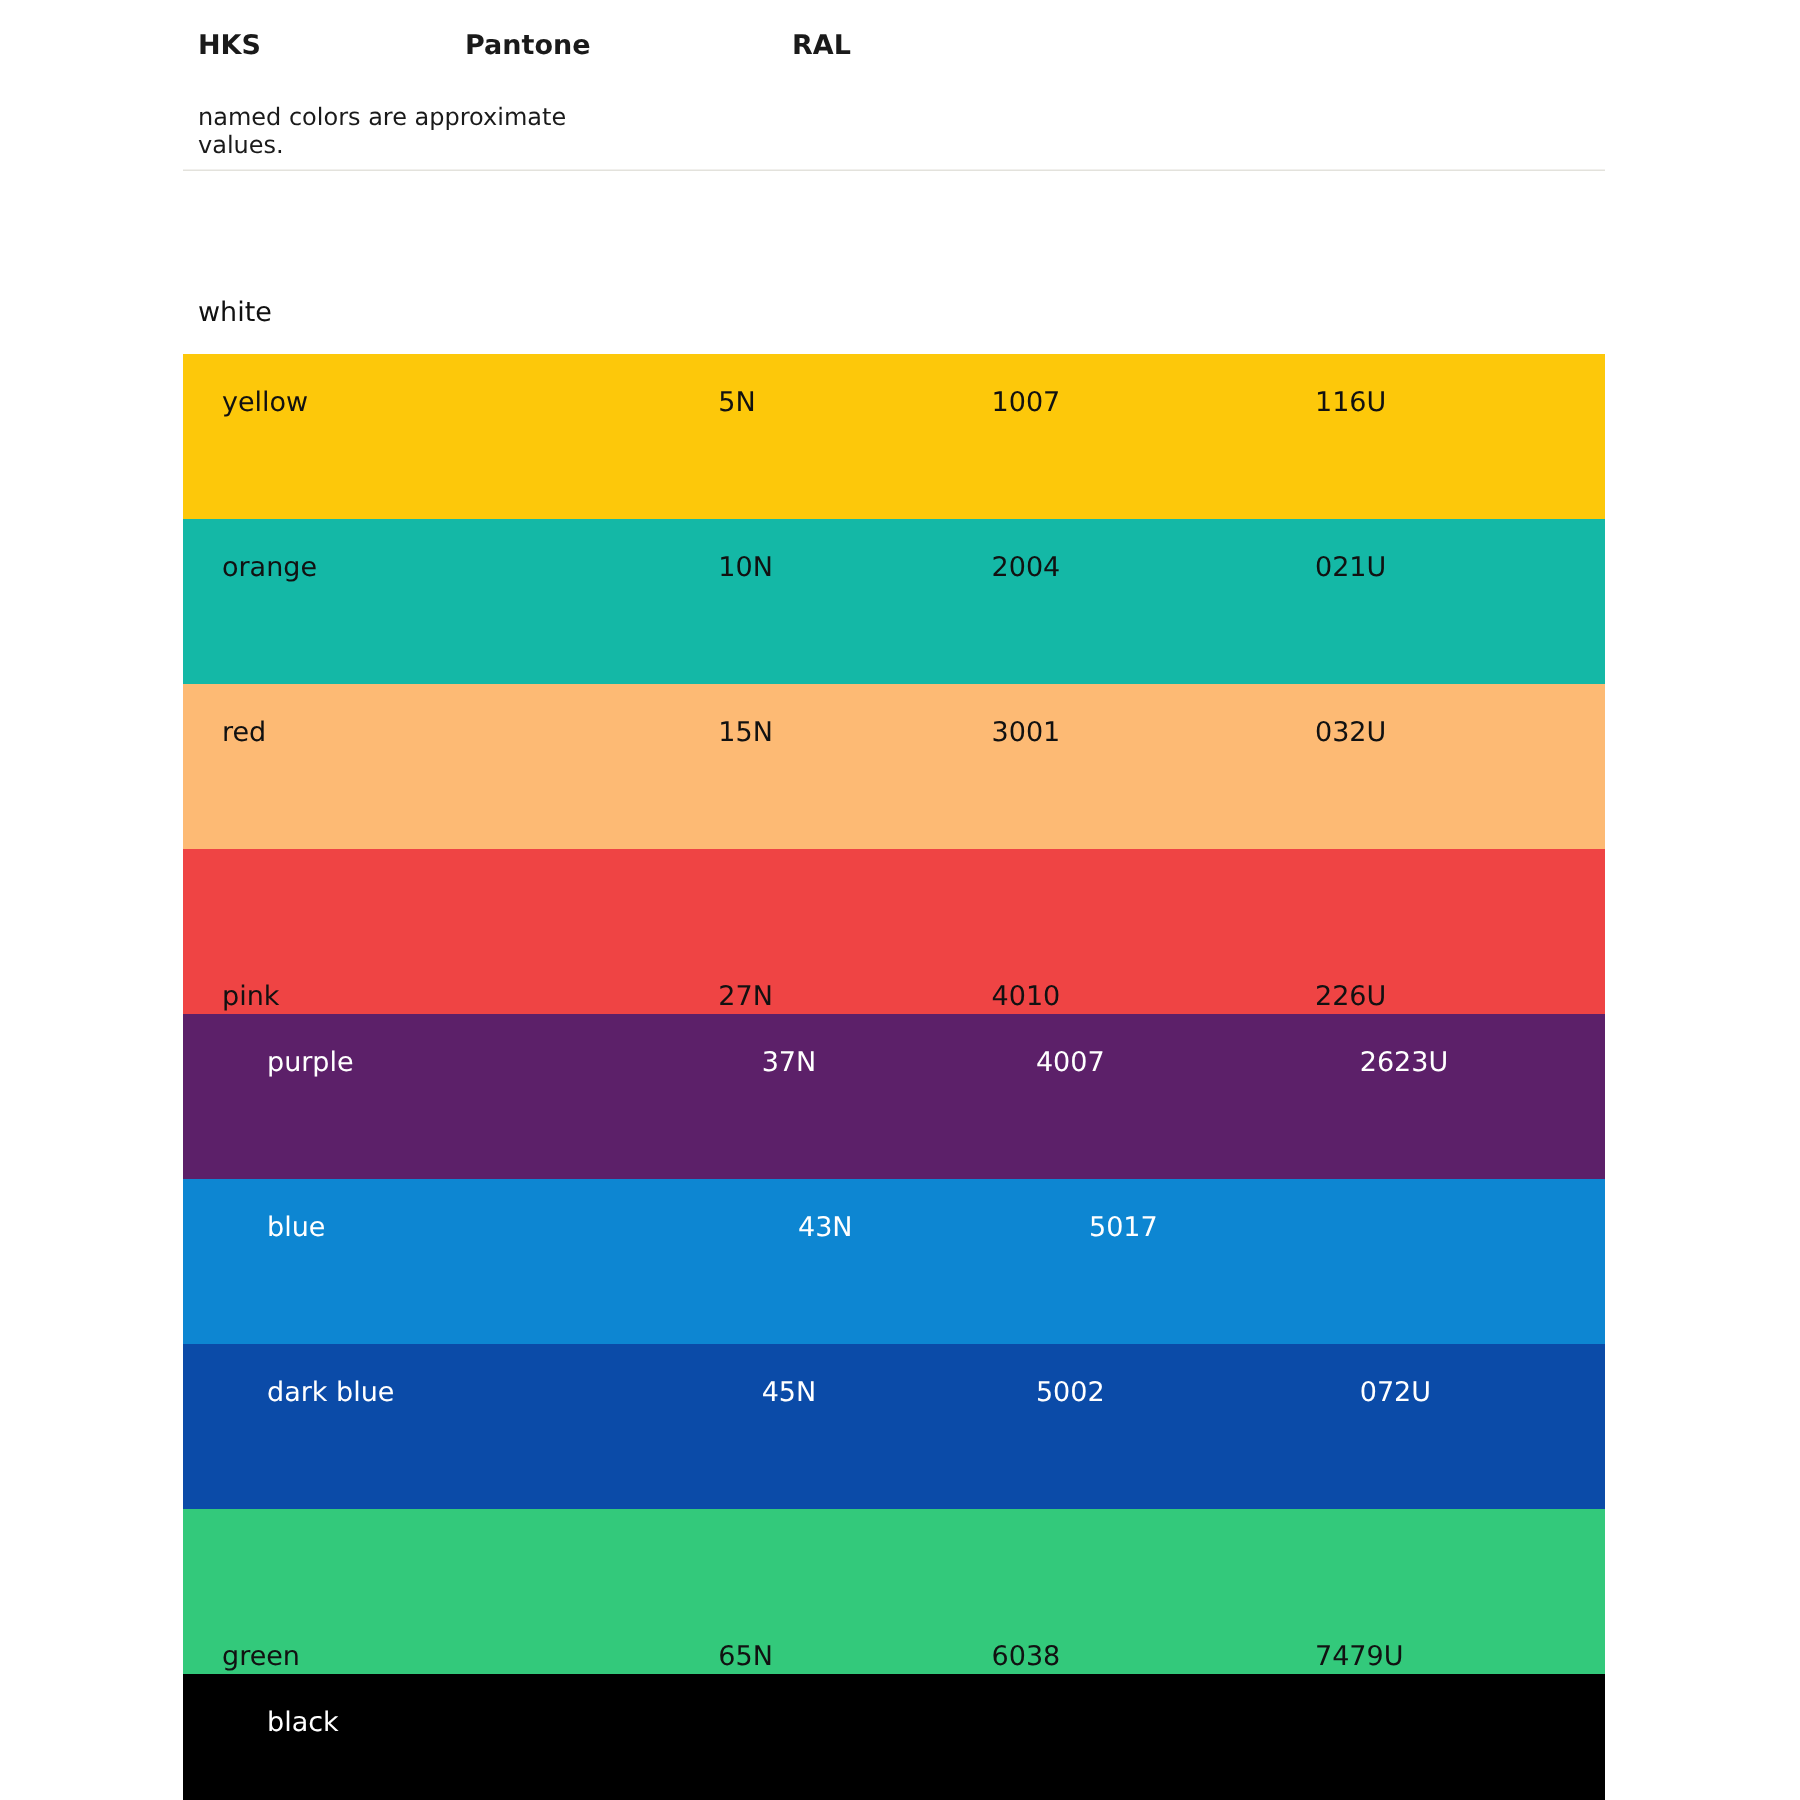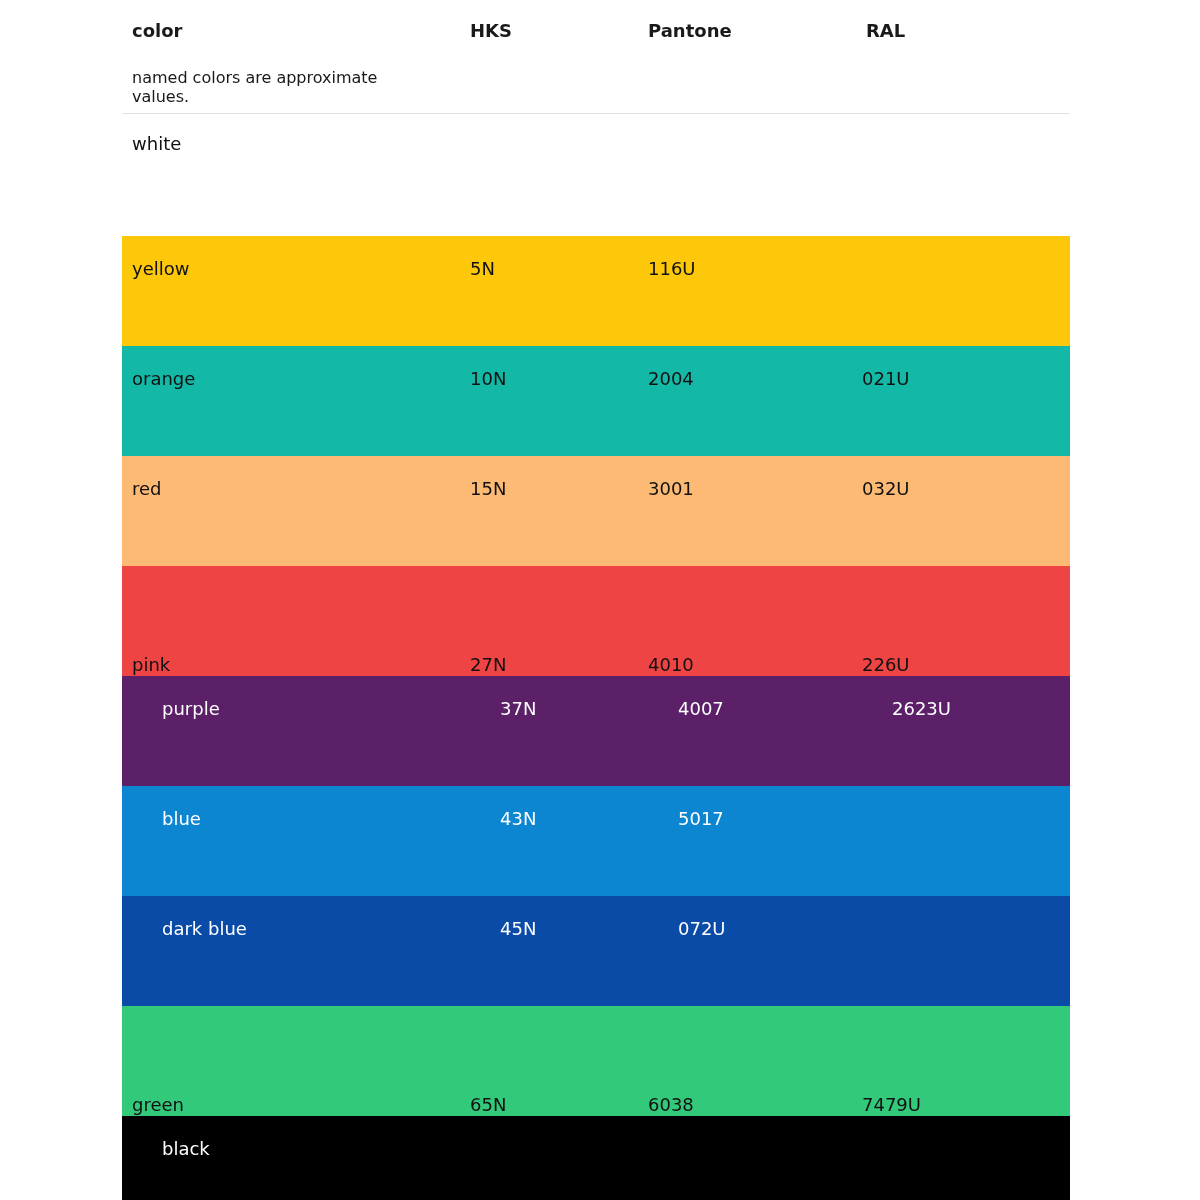--- a/index.html
+++ b/index.html
@@ -97,7 +97,6 @@
   <div class="table">
 
     <div class="row header-row">
-      <div class="cell c-color">color</div>
       <div class="cell c-hks">HKS</div>
       <div class="cell c-pan">Pantone</div>
       <div class="cell c-ral">RAL</div>

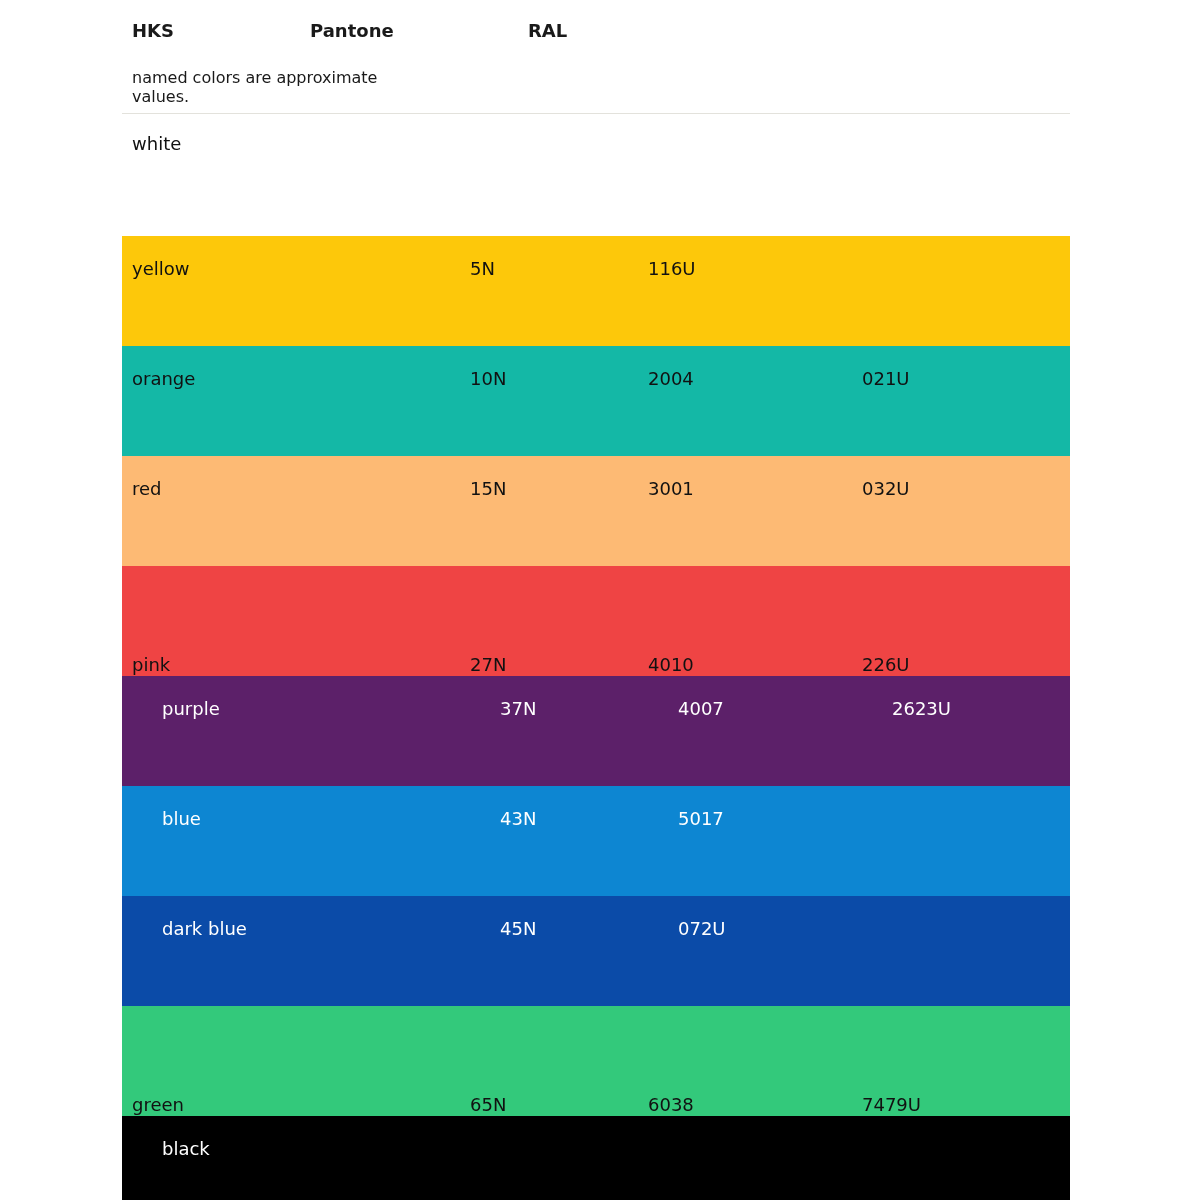--- a/index.html
+++ b/index.html
@@ -70,6 +70,7 @@
   
   .white-row {
     height: 110px;
+    align-items: flex-end;
   }
   .white-row .cell {
     padding-top: 23px;

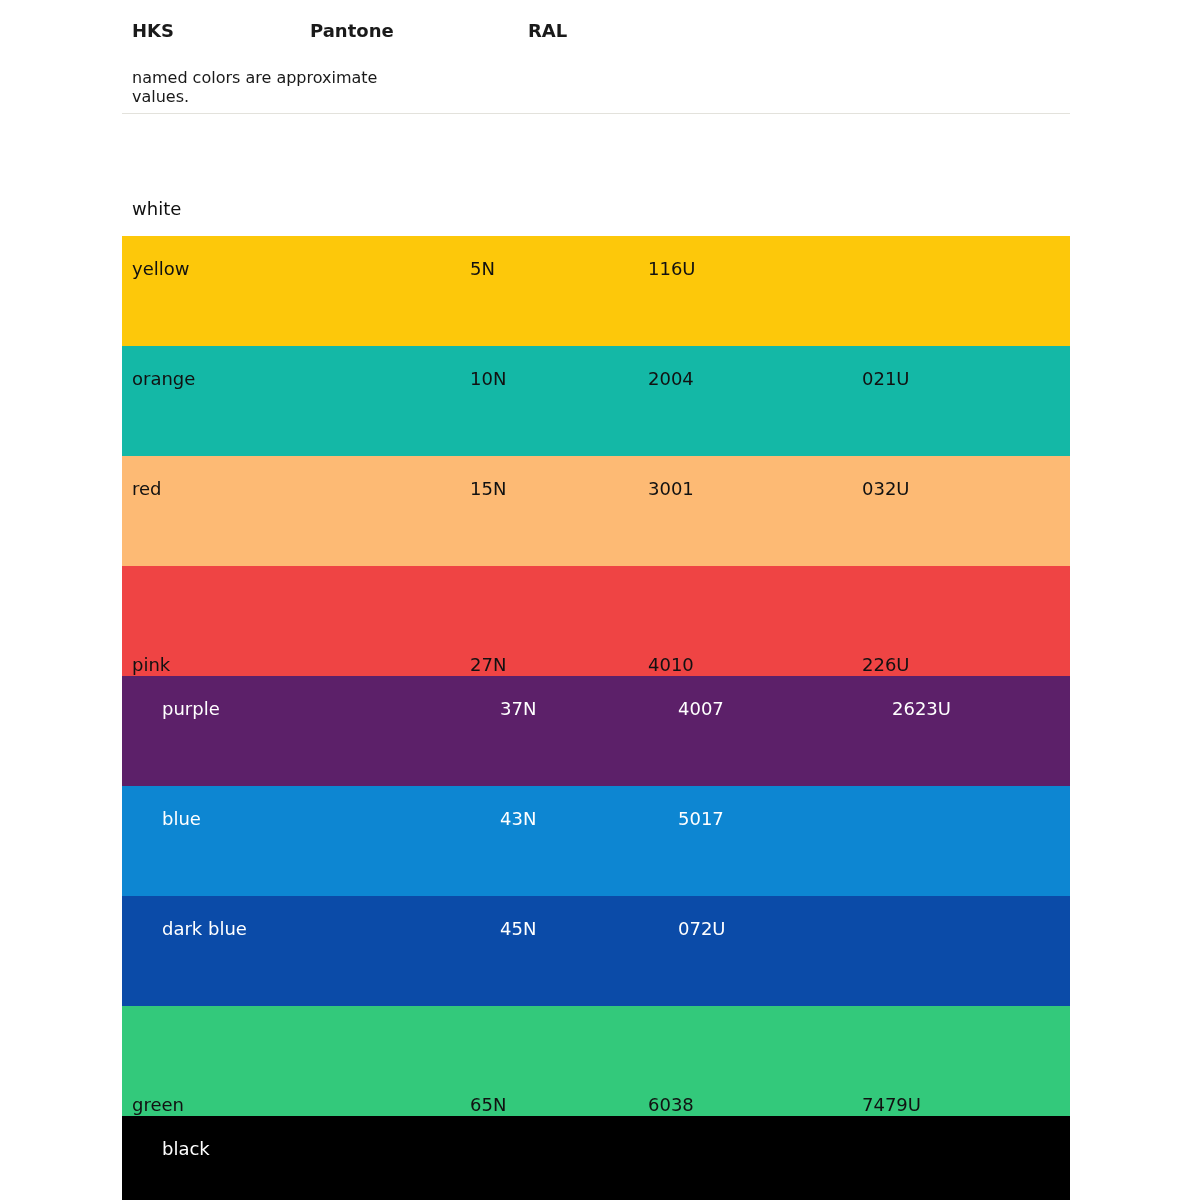--- a/index.html
+++ b/index.html
@@ -86,6 +86,7 @@
   .swatch-row .cell {
     padding-top: 22px;
     font-size: 18px;
+    margin-left: 16px;
   }
   .light-text { color: #ffffff; padding-left: 40px; }
   .dark-text { color: #111111; }

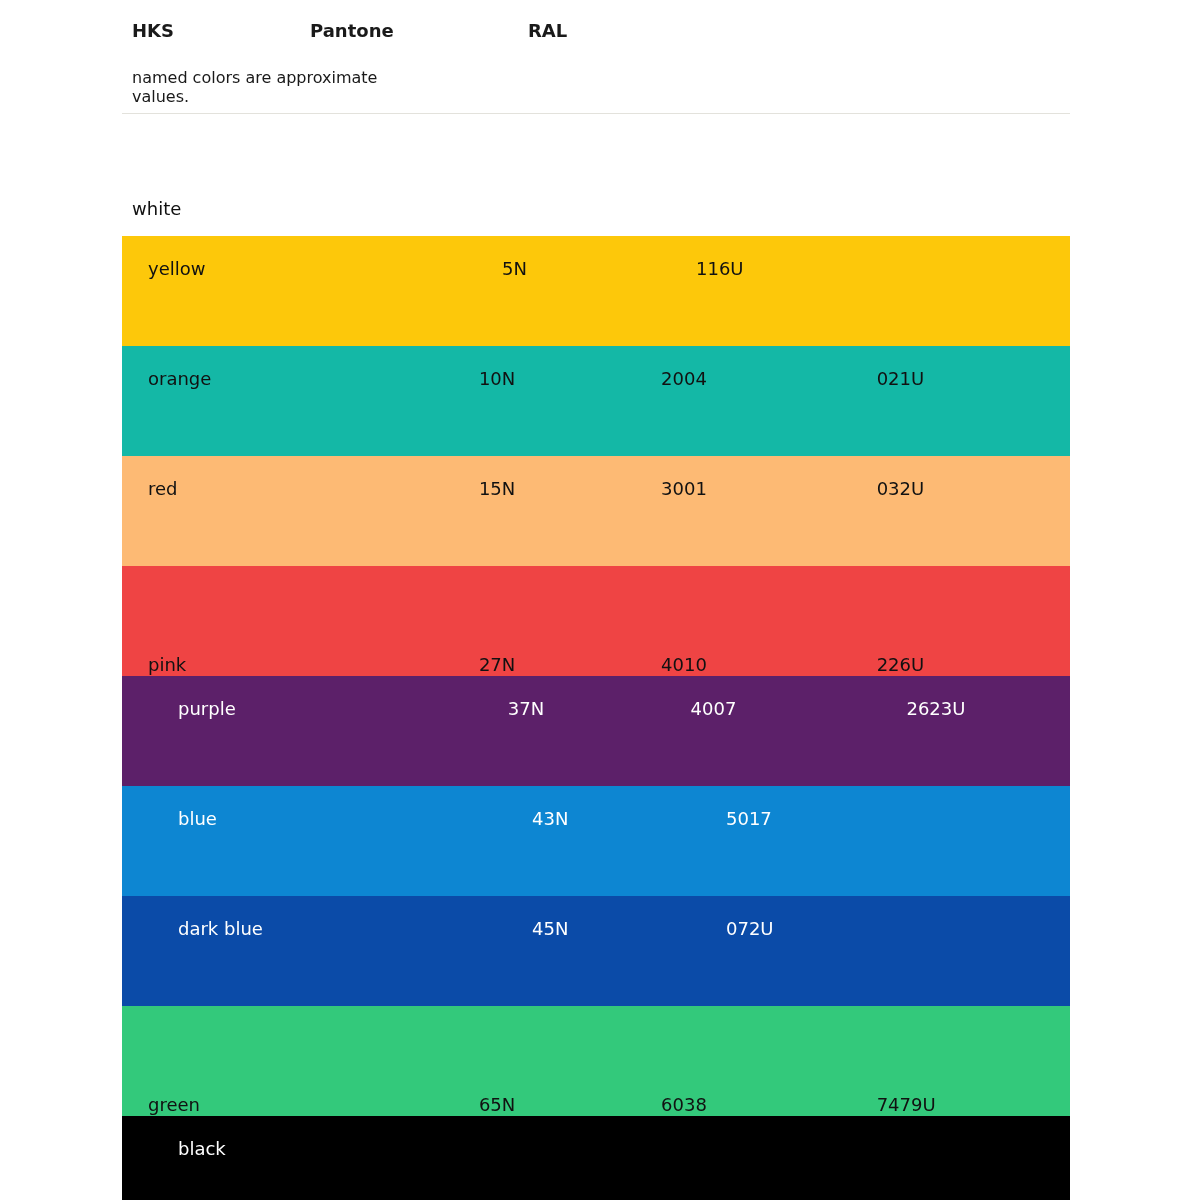--- a/index.html
+++ b/index.html
@@ -122,6 +122,7 @@
         <div class="row swatch-row" style="background: rgb(253, 200, 10);">
           <div class="cell c-color dark-text">yellow</div>
           <div class="cell c-hks dark-text">5N</div>
+          <div class="cell c-ral dark-text">1007</div>
           <div class="cell c-pan dark-text">116U</div>
         </div>
         <div class="row swatch-row" style="background: #14b8a6;">

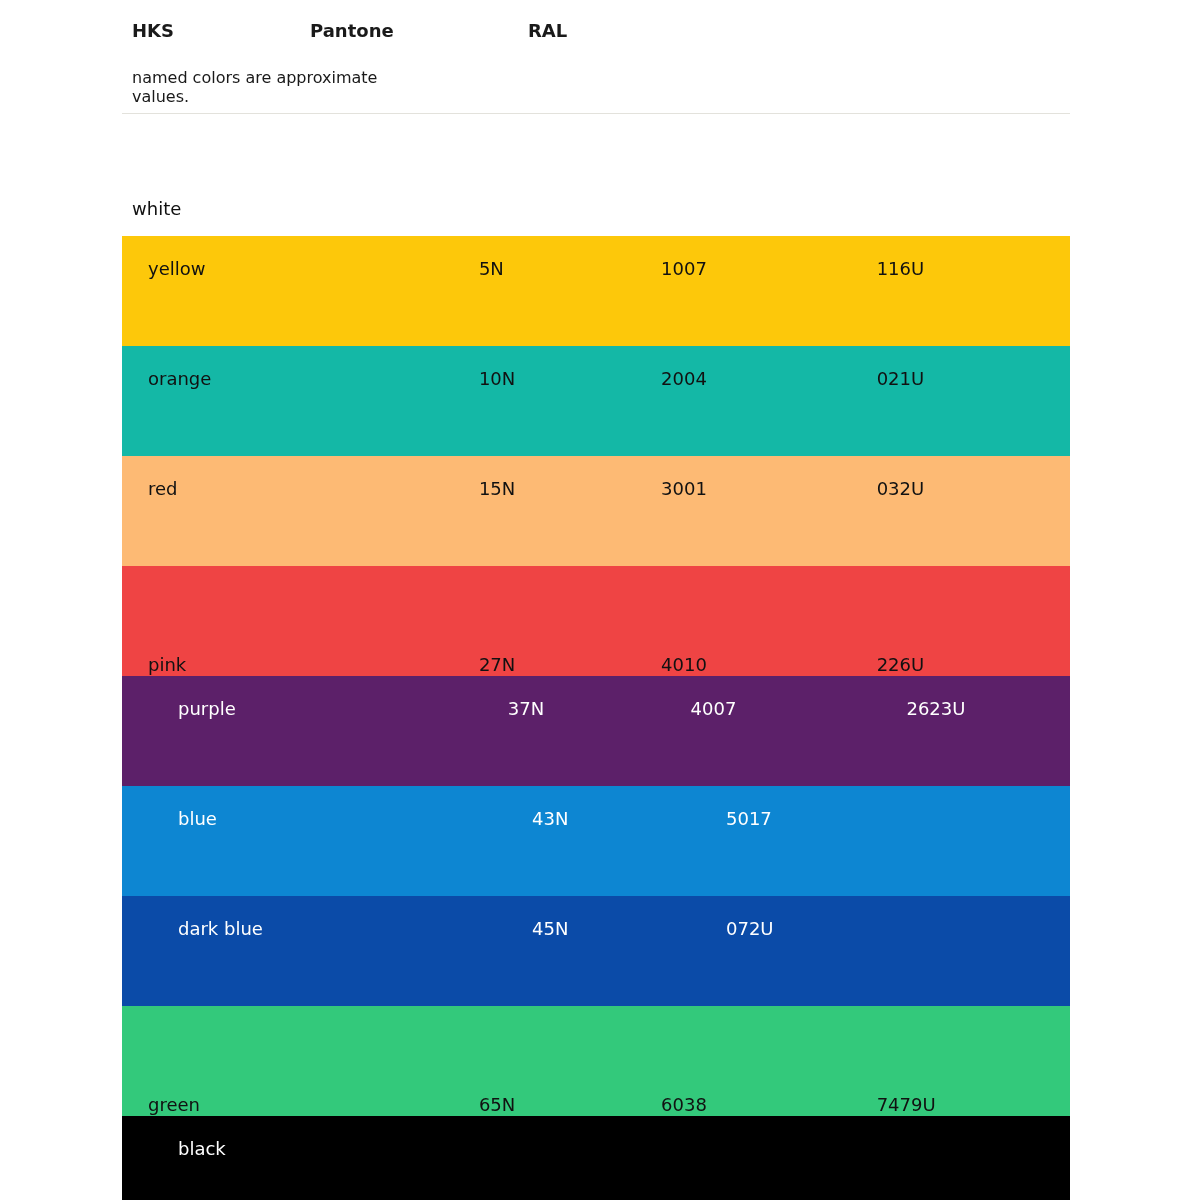--- a/index.html
+++ b/index.html
@@ -157,6 +157,7 @@
         <div class="row swatch-row" style="background: rgb(11, 75, 168);">
           <div class="cell c-color light-text">dark blue</div>
           <div class="cell c-hks light-text">45N</div>
+          <div class="cell c-ral light-text">5002</div>
           <div class="cell c-pan light-text">072U</div>
         </div>
         <div class="row swatch-row" style="background: rgb(51, 201, 123); align-items: flex-end;">

